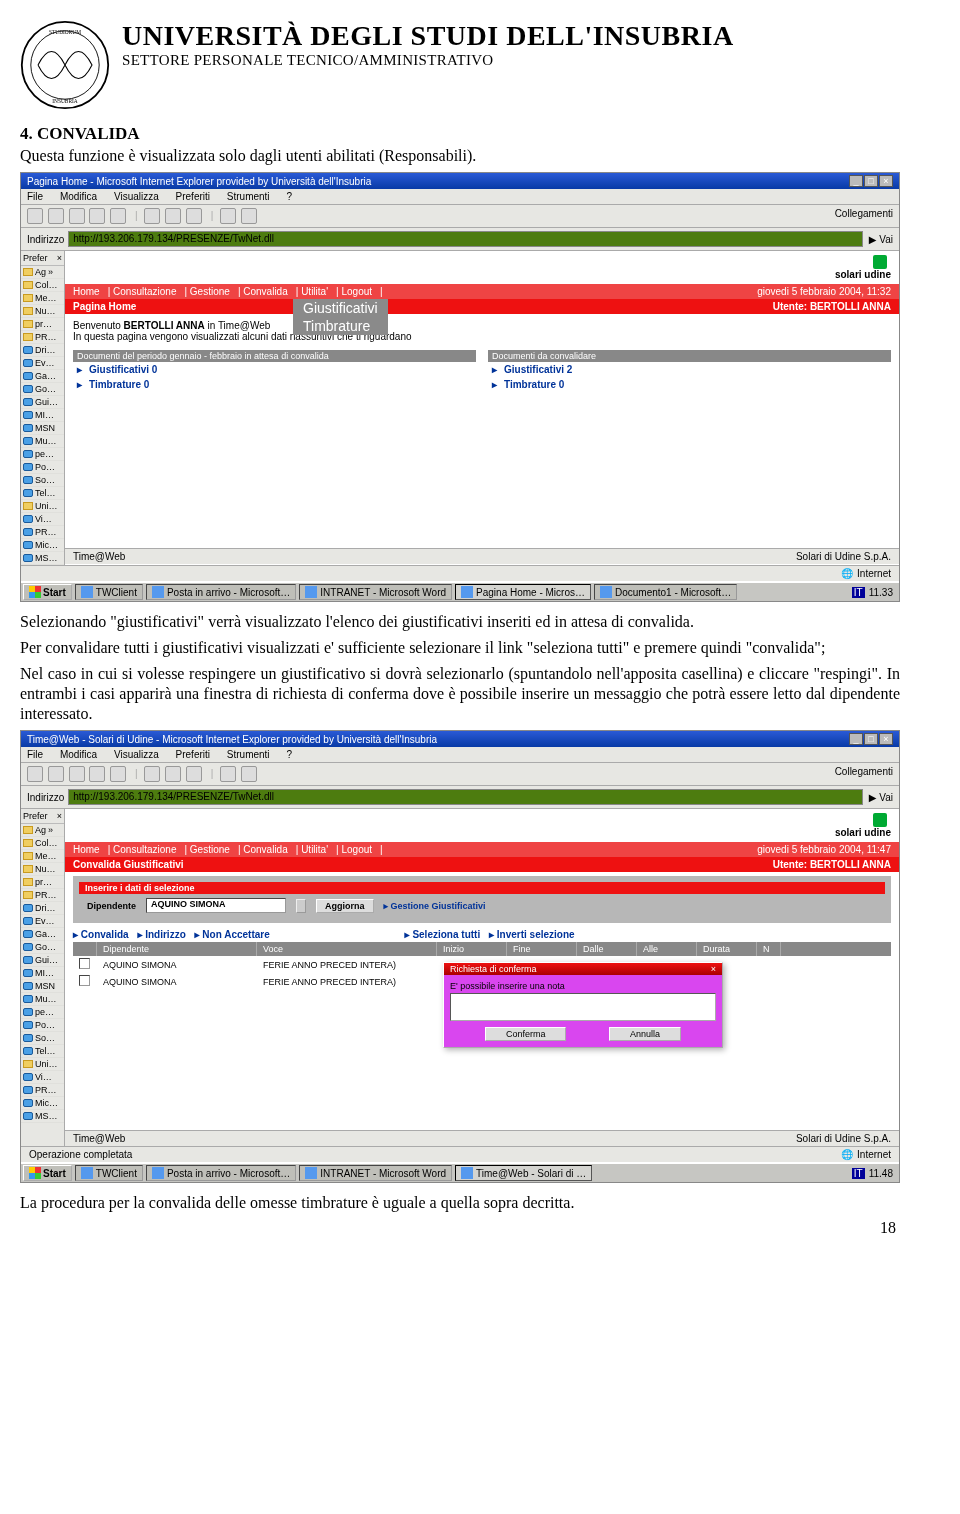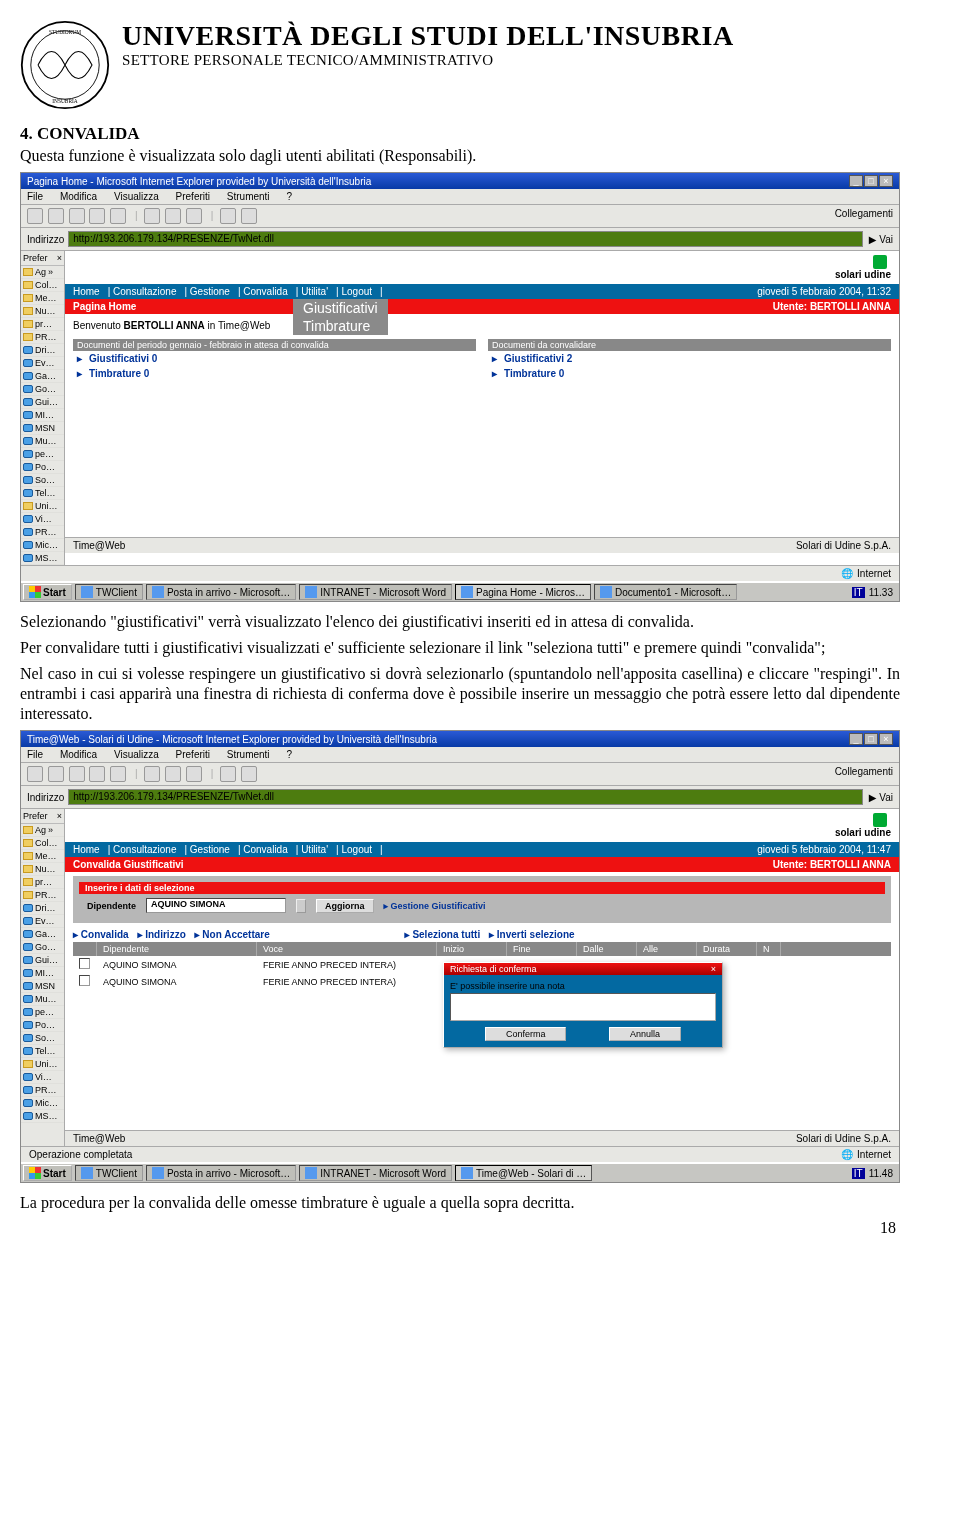--- a/index.html
+++ b/index.html
@@ -44,7 +44,7 @@
   .ss-main { flex:1; background:#fff; }
   .brand { display:flex; align-items:flex-end; padding:4px 8px;flex-direction:column; }
   .brand .logo-sm { width:14px; height:14px; background:#0a3; margin-right:4px; border-radius:2px; }
-  .topnav { background:#0369a1; color:#fff; display:flex; justify-content:space-between; padding:2px 8px; }
+  .topnav { background:#ef4444; color:#fff; display:flex; justify-content:space-between; padding:2px 8px; }
   .topnav .left span { margin-right:8px; }
   .redbar { background:#e11; color:#fff; display:flex; justify-content:space-between; font-weight:bold; padding:2px 8px; position:relative; }
   .subm { position:absolute; left:228px; top:0; background:#8a8a8a; color:#fff; font-weight:normal; font-size:14px; padding:0; }

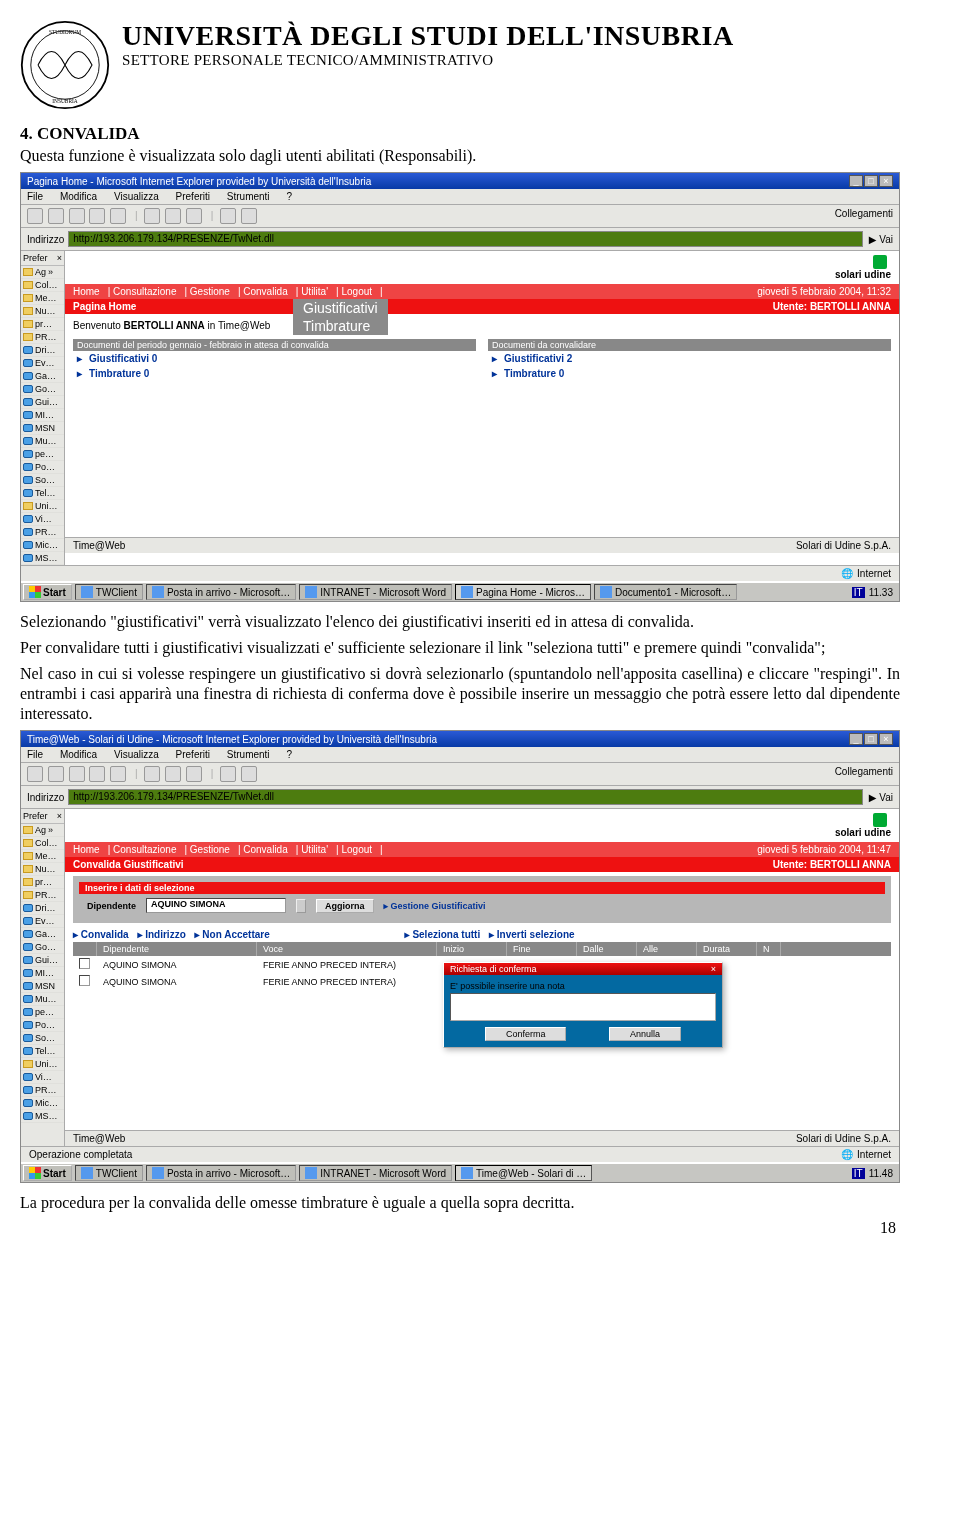--- a/index.html
+++ b/index.html
@@ -273,6 +273,7 @@
       </div>
       <div class="welcome">
         <div class="line1"><span>Benvenuto </span><b>BERTOLLI ANNA</b><span> in Time@Web</span></div>
+        <div class="line2">In questa pagina vengono visualizzati alcuni dati riassuntivi che ti riguardano</div>
       </div>
       <div class="docrow">
         <div class="docbox">

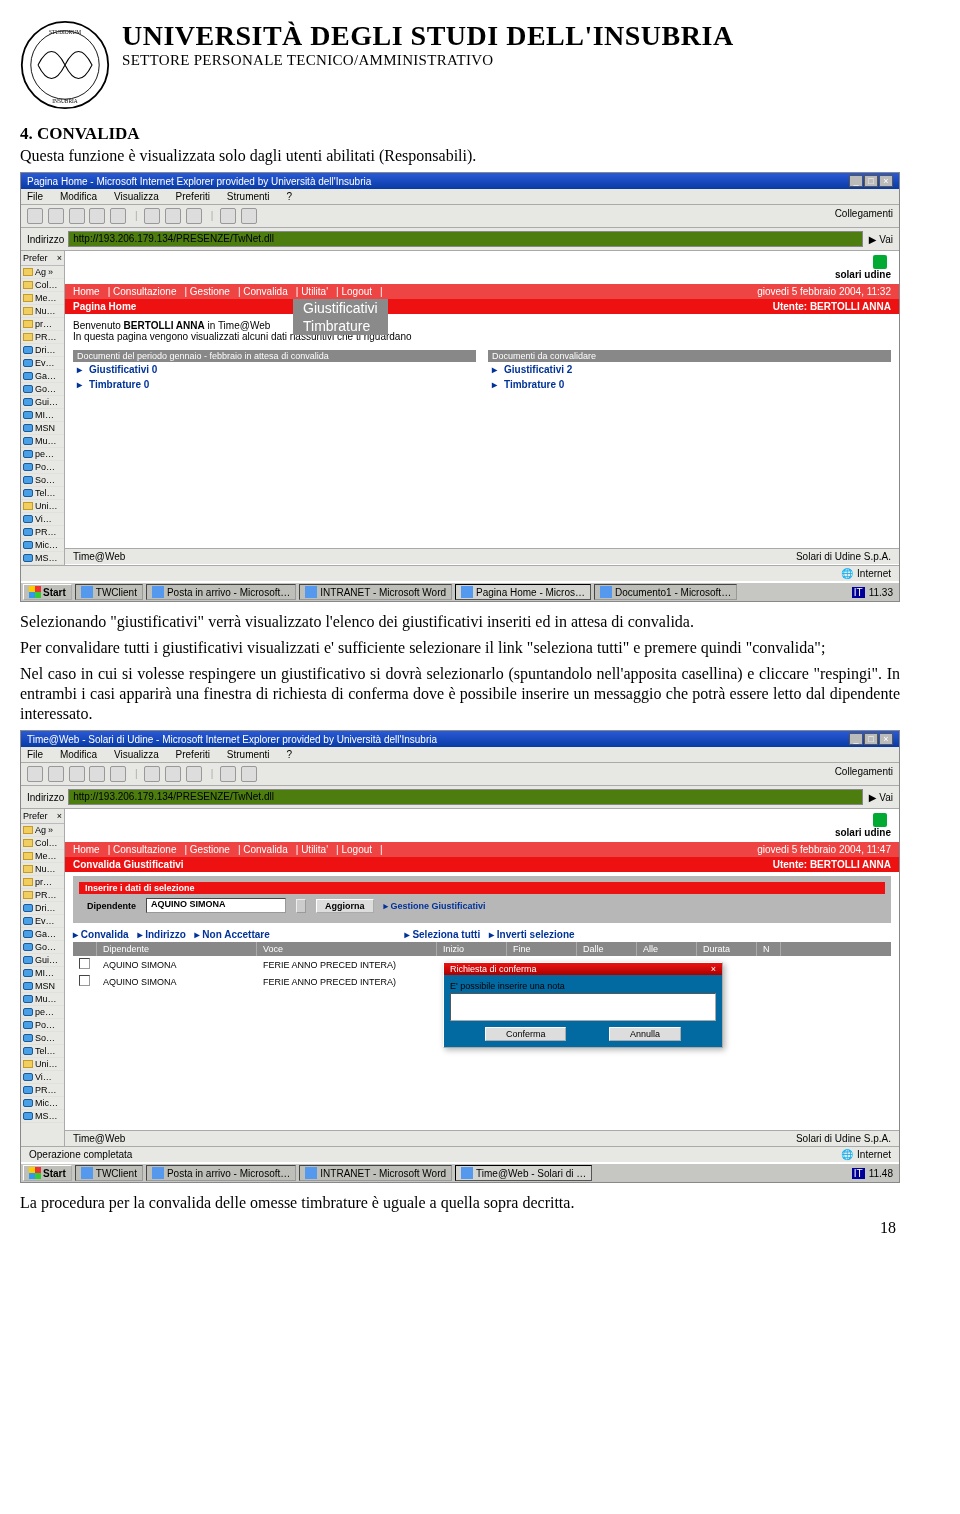--- a/index.html
+++ b/index.html
@@ -84,7 +84,7 @@
   .cb { display:inline-block; width:11px; height:11px; border:1px inset #999; background:#fff; }
   
   .dialog { position:relative; margin:0 8px; }
-  .dialog-inner { position:absolute; left:370px; top:-28px; width:280px; background:#0369a1; border:1px outset #fff; box-shadow:2px 2px 6px rgba(0,0,0,.3); }
+  .dialog-inner { position:absolute; left:370px; top:-28px; width:280px; background:#d946ef; border:1px outset #fff; box-shadow:2px 2px 6px rgba(0,0,0,.3); }
   .dialog-inner .dtbar { background:linear-gradient(#e11,#a00); color:#fff; padding:1px 6px; font-size:9px; display:flex; justify-content:space-between; }
   .dialog-inner .dbody { padding:6px; font-size:9px; }
   .dialog-inner .dnote { background:#fff; border:1px inset #aaa; height:28px; margin:2px 0 6px; width:100%; }

